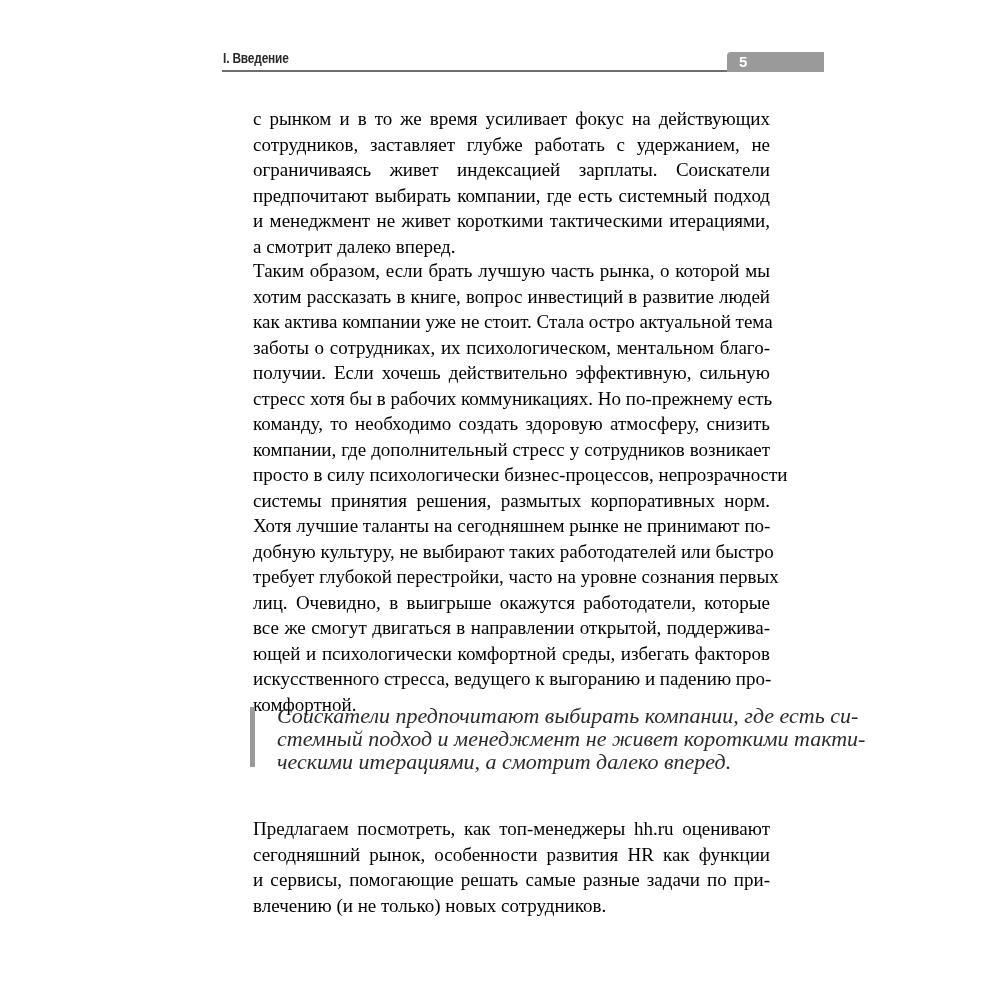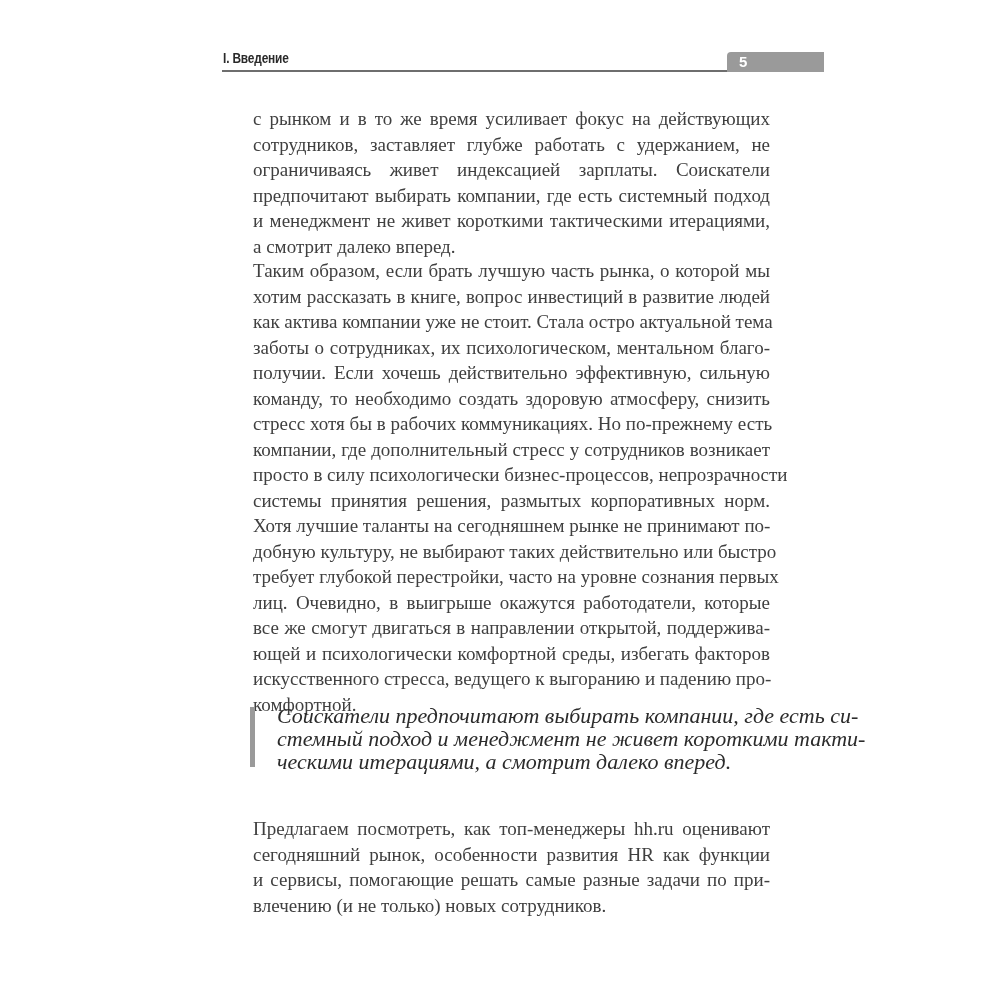--- a/index.html
+++ b/index.html
@@ -26,7 +26,7 @@
   .body-text {
     position: absolute; left: 253px; width: 517px;
     font-family: "Liberation Serif", serif; font-size: 19px;
-    line-height: 25.5px; color: #404040; text-align: justify;
+    line-height: 25.5px; color: #000000; text-align: justify;
   }
   .line { display: block; text-align: justify; text-align-last: justify; white-space: nowrap; }
   .line.last { text-align-last: left; }

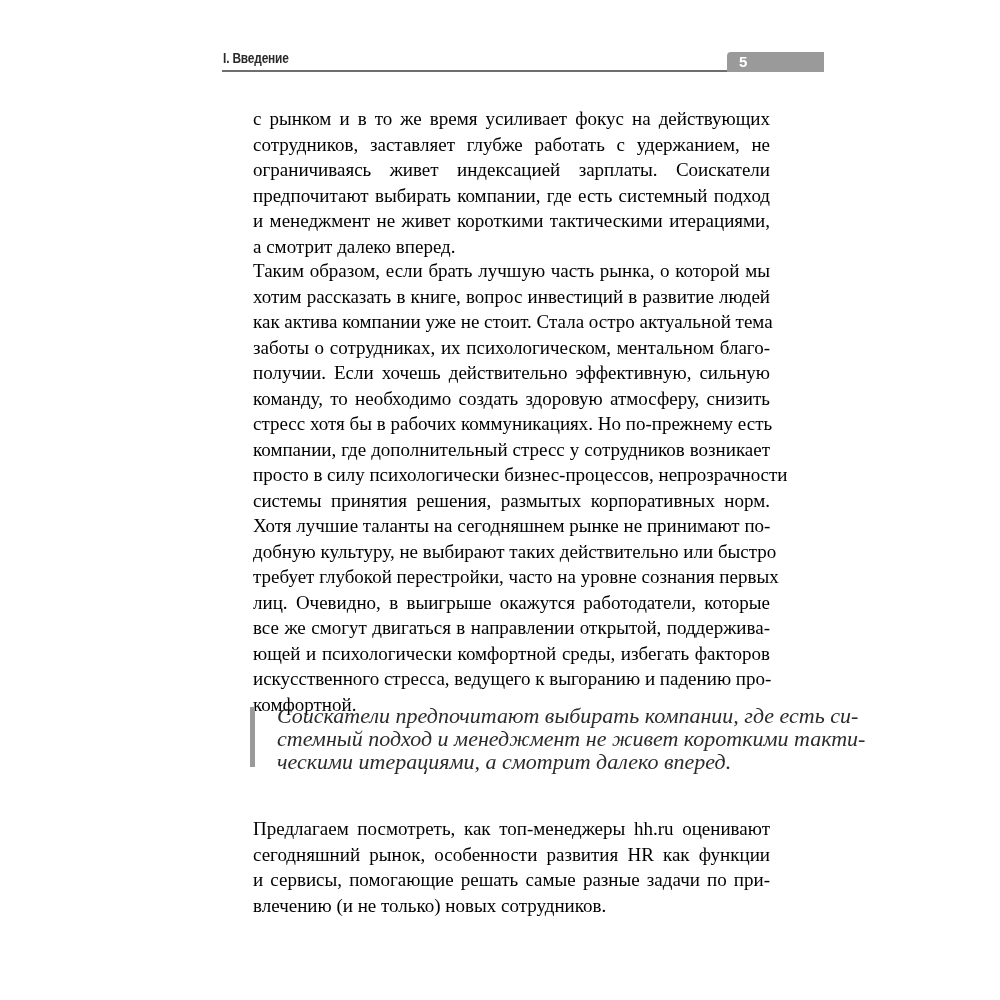--- a/index.html
+++ b/index.html
@@ -69,8 +69,8 @@
   <span class="line">как актива компании уже не стоит. Стала остро актуальной тема</span>
   <span class="line">заботы о сотрудниках, их психологическом, ментальном благо-</span>
   <span class="line">получии. Если хочешь действительно эффективную, сильную</span>
+  <span class="line">стресс хотя бы в рабочих коммуникациях. Но по-прежнему есть</span>
   <span class="line">команду, то необходимо создать здоровую атмосферу, снизить</span>
-  <span class="line">стресс хотя бы в рабочих коммуникациях. Но по-прежнему есть</span>
   <span class="line">компании, где дополнительный стресс у сотрудников возникает</span>
   <span class="line">просто в силу психологически бизнес-процессов, непрозрачности</span>
   <span class="line">системы принятия решения, размытых корпоративных норм.</span>

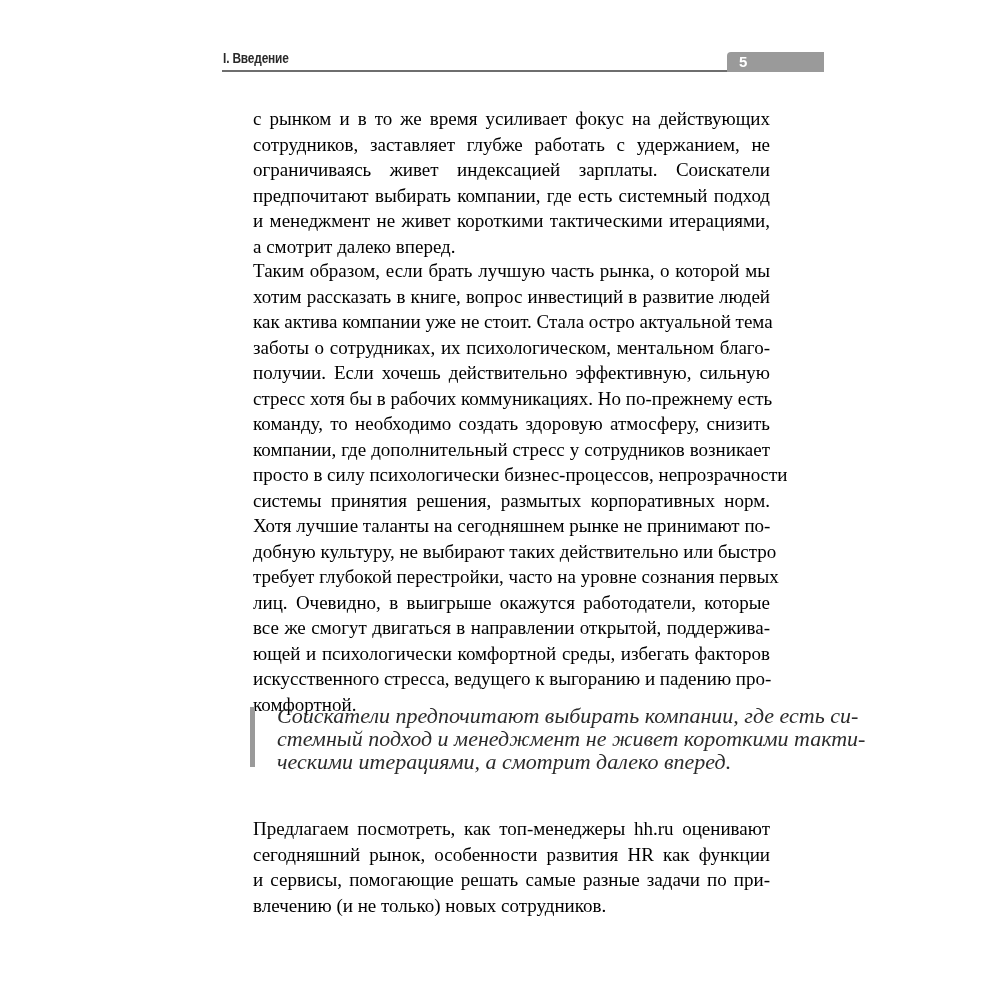--- a/index.html
+++ b/index.html
@@ -75,7 +75,7 @@
   <span class="line">просто в силу психологически бизнес-процессов, непрозрачности</span>
   <span class="line">системы принятия решения, размытых корпоративных норм.</span>
   <span class="line">Хотя лучшие таланты на сегодняшнем рынке не принимают по-</span>
-  <span class="line">добную культуру, не выбирают таких действительно или быстро</span>
+  <span class="line">добную культуру, не выбирают таких работодателей или быстро</span>
   <span class="line">требует глубокой перестройки, часто на уровне сознания первых</span>
   <span class="line">лиц. Очевидно, в выигрыше окажутся работодатели, которые</span>
   <span class="line">все же смогут двигаться в направлении открытой, поддержива-</span>

